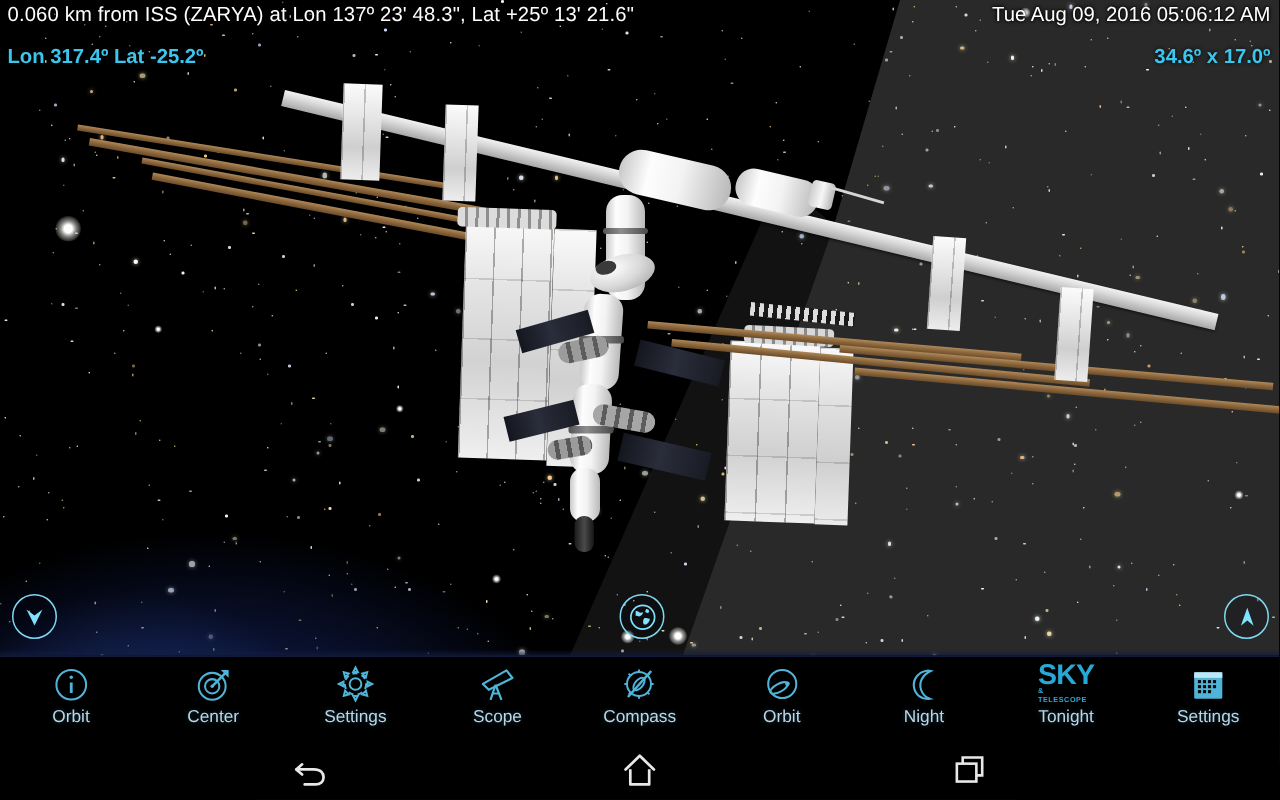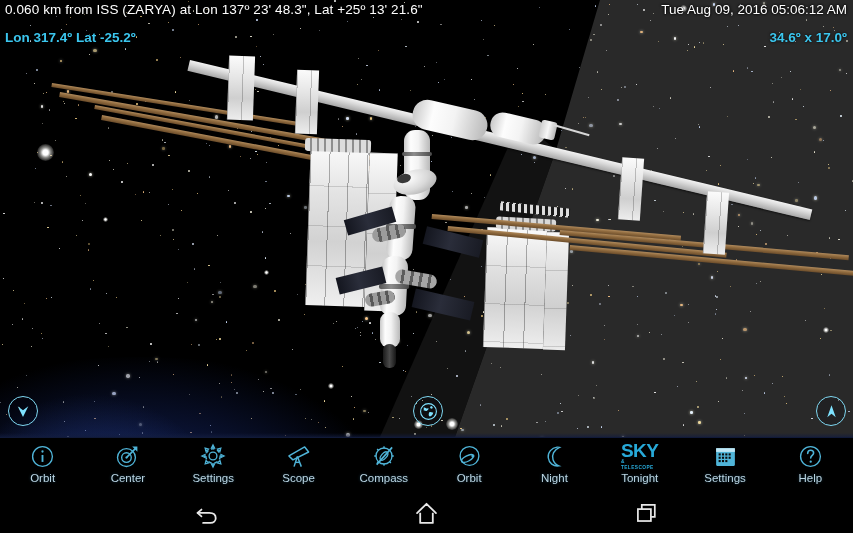--- a/index.html
+++ b/index.html
@@ -1057,16 +1057,6 @@
       <div class="tb-label">Settings</div>
     </div>
 
-    <div class="tb-item">
-      <div class="tb-ico">
-        <svg width="25" height="25" viewBox="0 0 24 24" fill="none" stroke="#4fb4d8" stroke-width="1.3">
-          <circle cx="12" cy="12" r="9.5"></circle>
-          <path d="M9.3 9 C9.3 6.8 10.8 6 12.2 6 C13.8 6 15 7 15 8.7 C15 10.8 12.2 11 12.2 13.4" stroke-width="1.5" stroke-linecap="round"></path>
-          <circle cx="12.2" cy="17" r="1.1" fill="#4fb4d8" stroke="none"></circle>
-        </svg>
-      </div>
-      <div class="tb-label">Help</div>
-    </div>
   </div>
 
   <div id="navbar">

